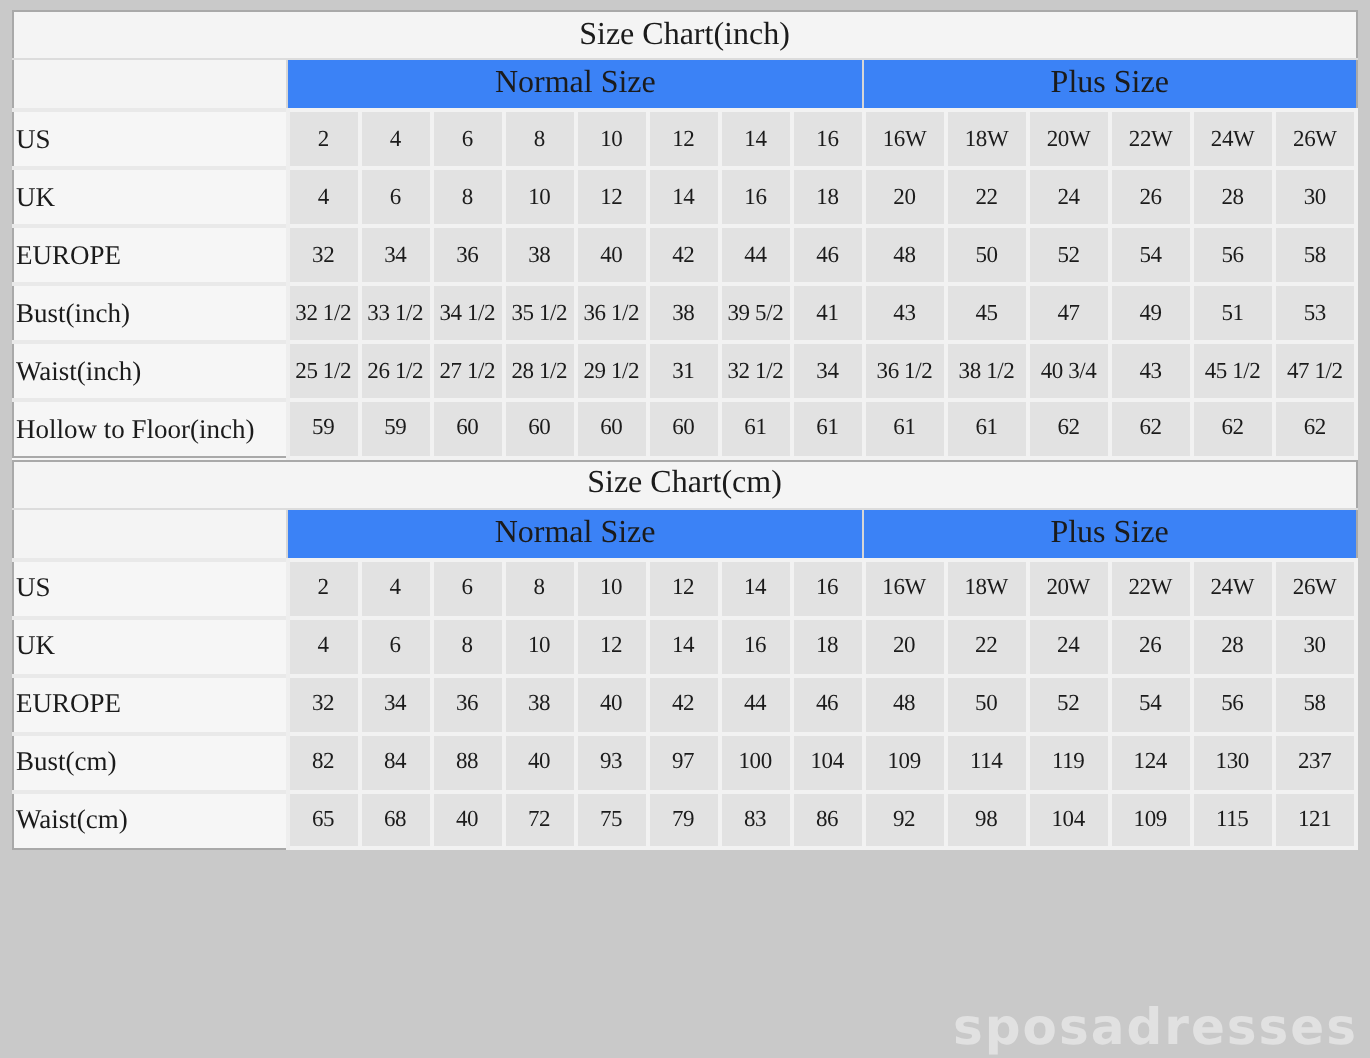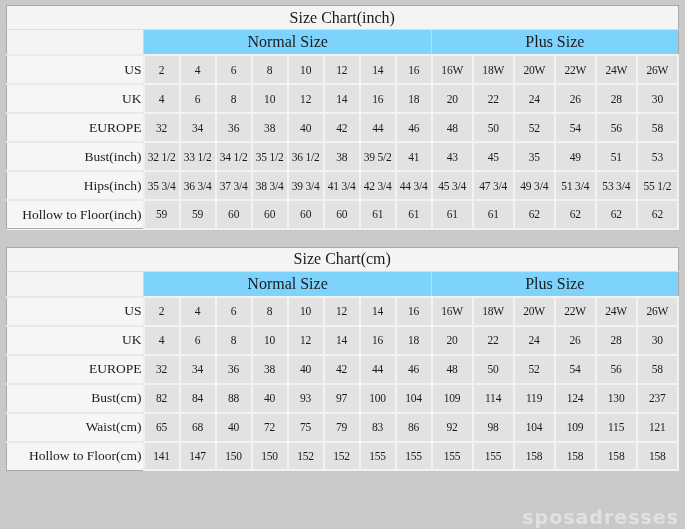--- a/index.html
+++ b/index.html
@@ -38,7 +38,7 @@
     height: 22px;
     text-align: center;
     font-size: 16px;
-    background: #7dd3fc;
+    background: #3b82f6;
     border-left: 1px solid #d6d6d6;
     border-bottom: 1px solid #dcdcdc;
   }

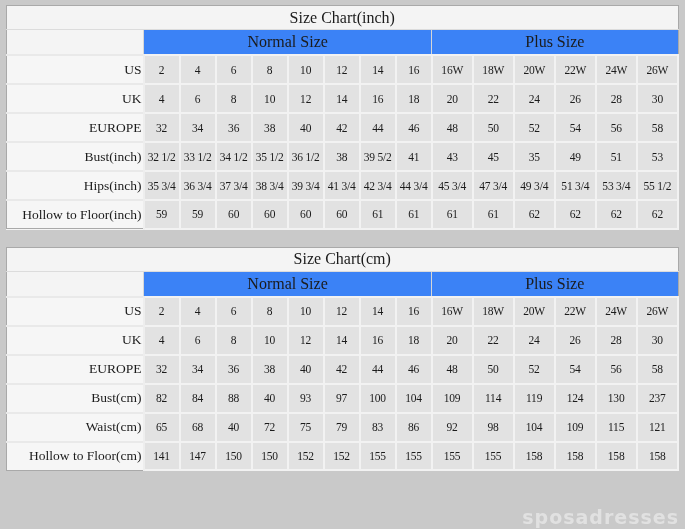--- a/index.html
+++ b/index.html
@@ -44,7 +44,7 @@
   }
   .label-cell {
     background: #f6f6f6;
-    text-align: right;
+    text-align: left;
     font-size: 13.5px;
     height: 25px;
     border-top: 2px solid #e9e9e9;

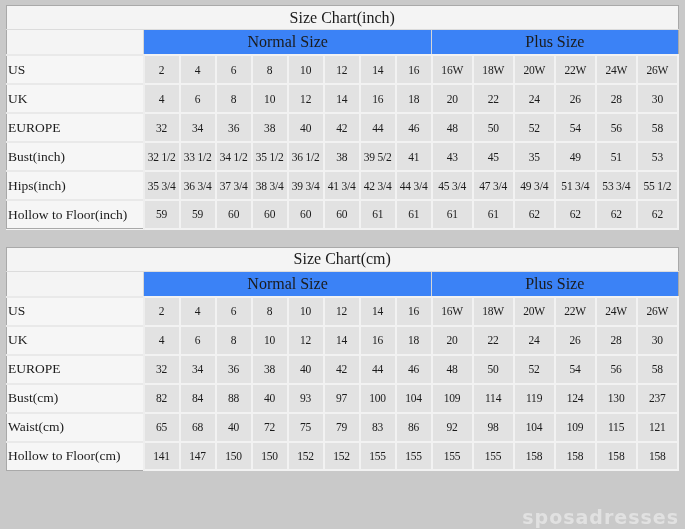--- a/index.html
+++ b/index.html
@@ -170,7 +170,7 @@
           <td class="data-cell">41</td>
           <td class="data-cell plus">43</td>
           <td class="data-cell plus">45</td>
-          <td class="data-cell plus">35</td>
+          <td class="data-cell plus">47</td>
           <td class="data-cell plus">49</td>
           <td class="data-cell plus">51</td>
           <td class="data-cell plus">53</td>

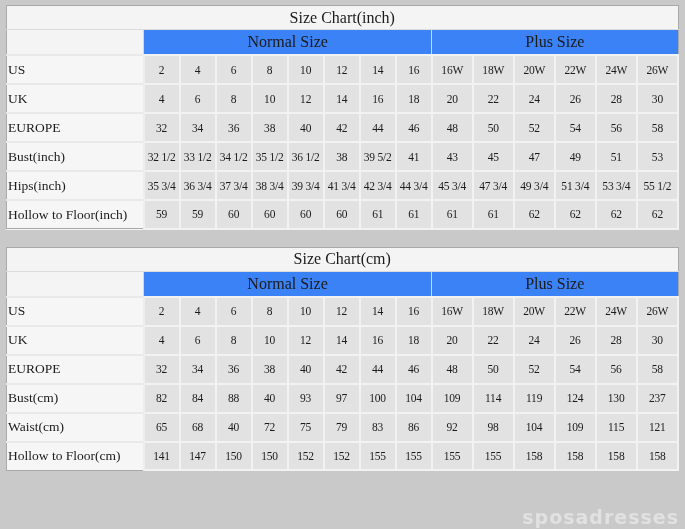--- a/index.html
+++ b/index.html
@@ -176,6 +176,23 @@
           <td class="data-cell plus">53</td>
         </tr>
         <tr>
+          <td class="label-cell">Waist(inch)</td>
+          <td class="data-cell">25 1/2</td>
+          <td class="data-cell">26 1/2</td>
+          <td class="data-cell">27 1/2</td>
+          <td class="data-cell">28 1/2</td>
+          <td class="data-cell">29 1/2</td>
+          <td class="data-cell">31</td>
+          <td class="data-cell">32 1/2</td>
+          <td class="data-cell">34</td>
+          <td class="data-cell plus">36 1/2</td>
+          <td class="data-cell plus">38 1/2</td>
+          <td class="data-cell plus">40 3/4</td>
+          <td class="data-cell plus">43</td>
+          <td class="data-cell plus">45 1/2</td>
+          <td class="data-cell plus">47 1/2</td>
+        </tr>
+        <tr>
           <td class="label-cell">Hips(inch)</td>
           <td class="data-cell">35 3/4</td>
           <td class="data-cell">36 3/4</td>

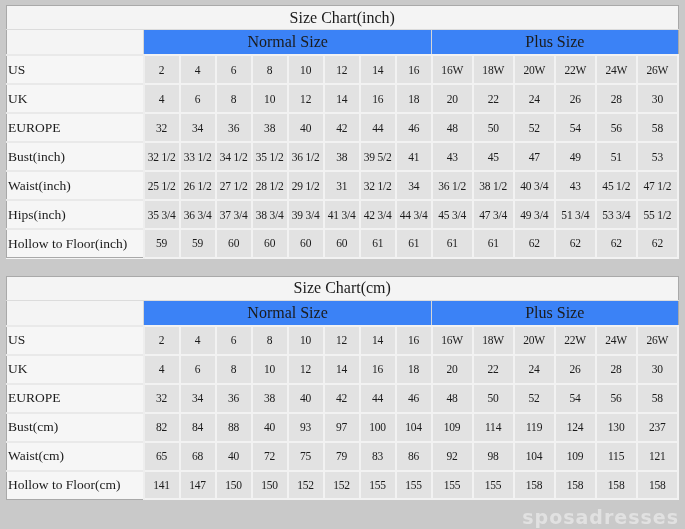--- a/index.html
+++ b/index.html
@@ -193,23 +193,6 @@
           <td class="data-cell plus">47 1/2</td>
         </tr>
         <tr>
-          <td class="label-cell">Hips(inch)</td>
-          <td class="data-cell">35 3/4</td>
-          <td class="data-cell">36 3/4</td>
-          <td class="data-cell">37 3/4</td>
-          <td class="data-cell">38 3/4</td>
-          <td class="data-cell">39 3/4</td>
-          <td class="data-cell">41 3/4</td>
-          <td class="data-cell">42 3/4</td>
-          <td class="data-cell">44 3/4</td>
-          <td class="data-cell plus">45 3/4</td>
-          <td class="data-cell plus">47 3/4</td>
-          <td class="data-cell plus">49 3/4</td>
-          <td class="data-cell plus">51 3/4</td>
-          <td class="data-cell plus">53 3/4</td>
-          <td class="data-cell plus">55 1/2</td>
-        </tr>
-        <tr>
           <td class="label-cell">Hollow to Floor(inch)</td>
           <td class="data-cell">59</td>
           <td class="data-cell">59</td>

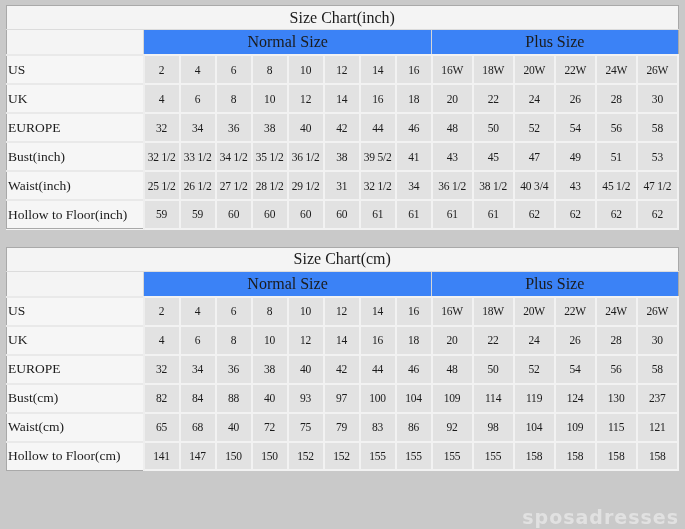--- a/index.html
+++ b/index.html
@@ -20,7 +20,7 @@
     border: 1px solid #a9a9a9;
   }
   .size-table.first  { margin-top: 5px; padding-left: 11px; }
-  .size-table.second { margin-top: 17px; }
+  .size-table.second { }
   col.c-label  { width: 137px; }
   col.c-normal { width: 36px; }
   col.c-plus   { width: 41px; }

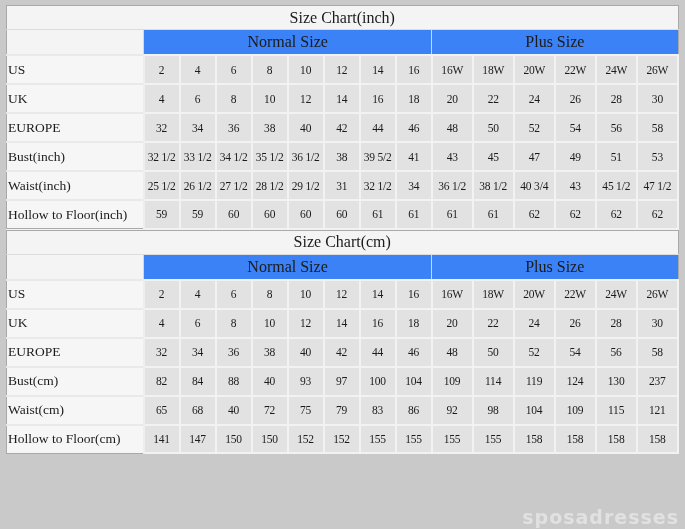--- a/index.html
+++ b/index.html
@@ -326,23 +326,6 @@
           <td class="data-cell plus">115</td>
           <td class="data-cell plus">121</td>
         </tr>
-        <tr>
-          <td class="label-cell">Hollow to Floor(cm)</td>
-          <td class="data-cell">141</td>
-          <td class="data-cell">147</td>
-          <td class="data-cell">150</td>
-          <td class="data-cell">150</td>
-          <td class="data-cell">152</td>
-          <td class="data-cell">152</td>
-          <td class="data-cell">155</td>
-          <td class="data-cell">155</td>
-          <td class="data-cell plus">155</td>
-          <td class="data-cell plus">155</td>
-          <td class="data-cell plus">158</td>
-          <td class="data-cell plus">158</td>
-          <td class="data-cell plus">158</td>
-          <td class="data-cell plus">158</td>
-        </tr>
       </tbody>
   </table>
 </div>

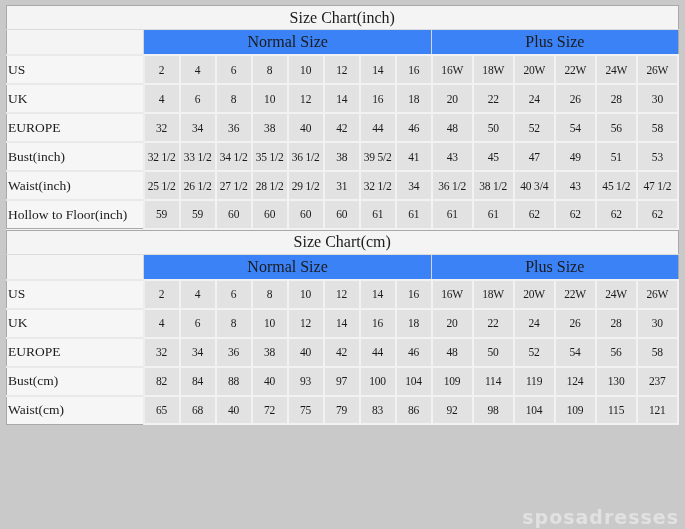--- a/index.html
+++ b/index.html
@@ -66,7 +66,7 @@
     right: 6px;
     bottom: 1px;
     font-family: "DejaVu Sans", sans-serif;
-    font-size: 19px;
+    font-size: 25px;
     font-weight: bold;
     letter-spacing: 1px;
     color: rgba(255,255,255,0.45);

